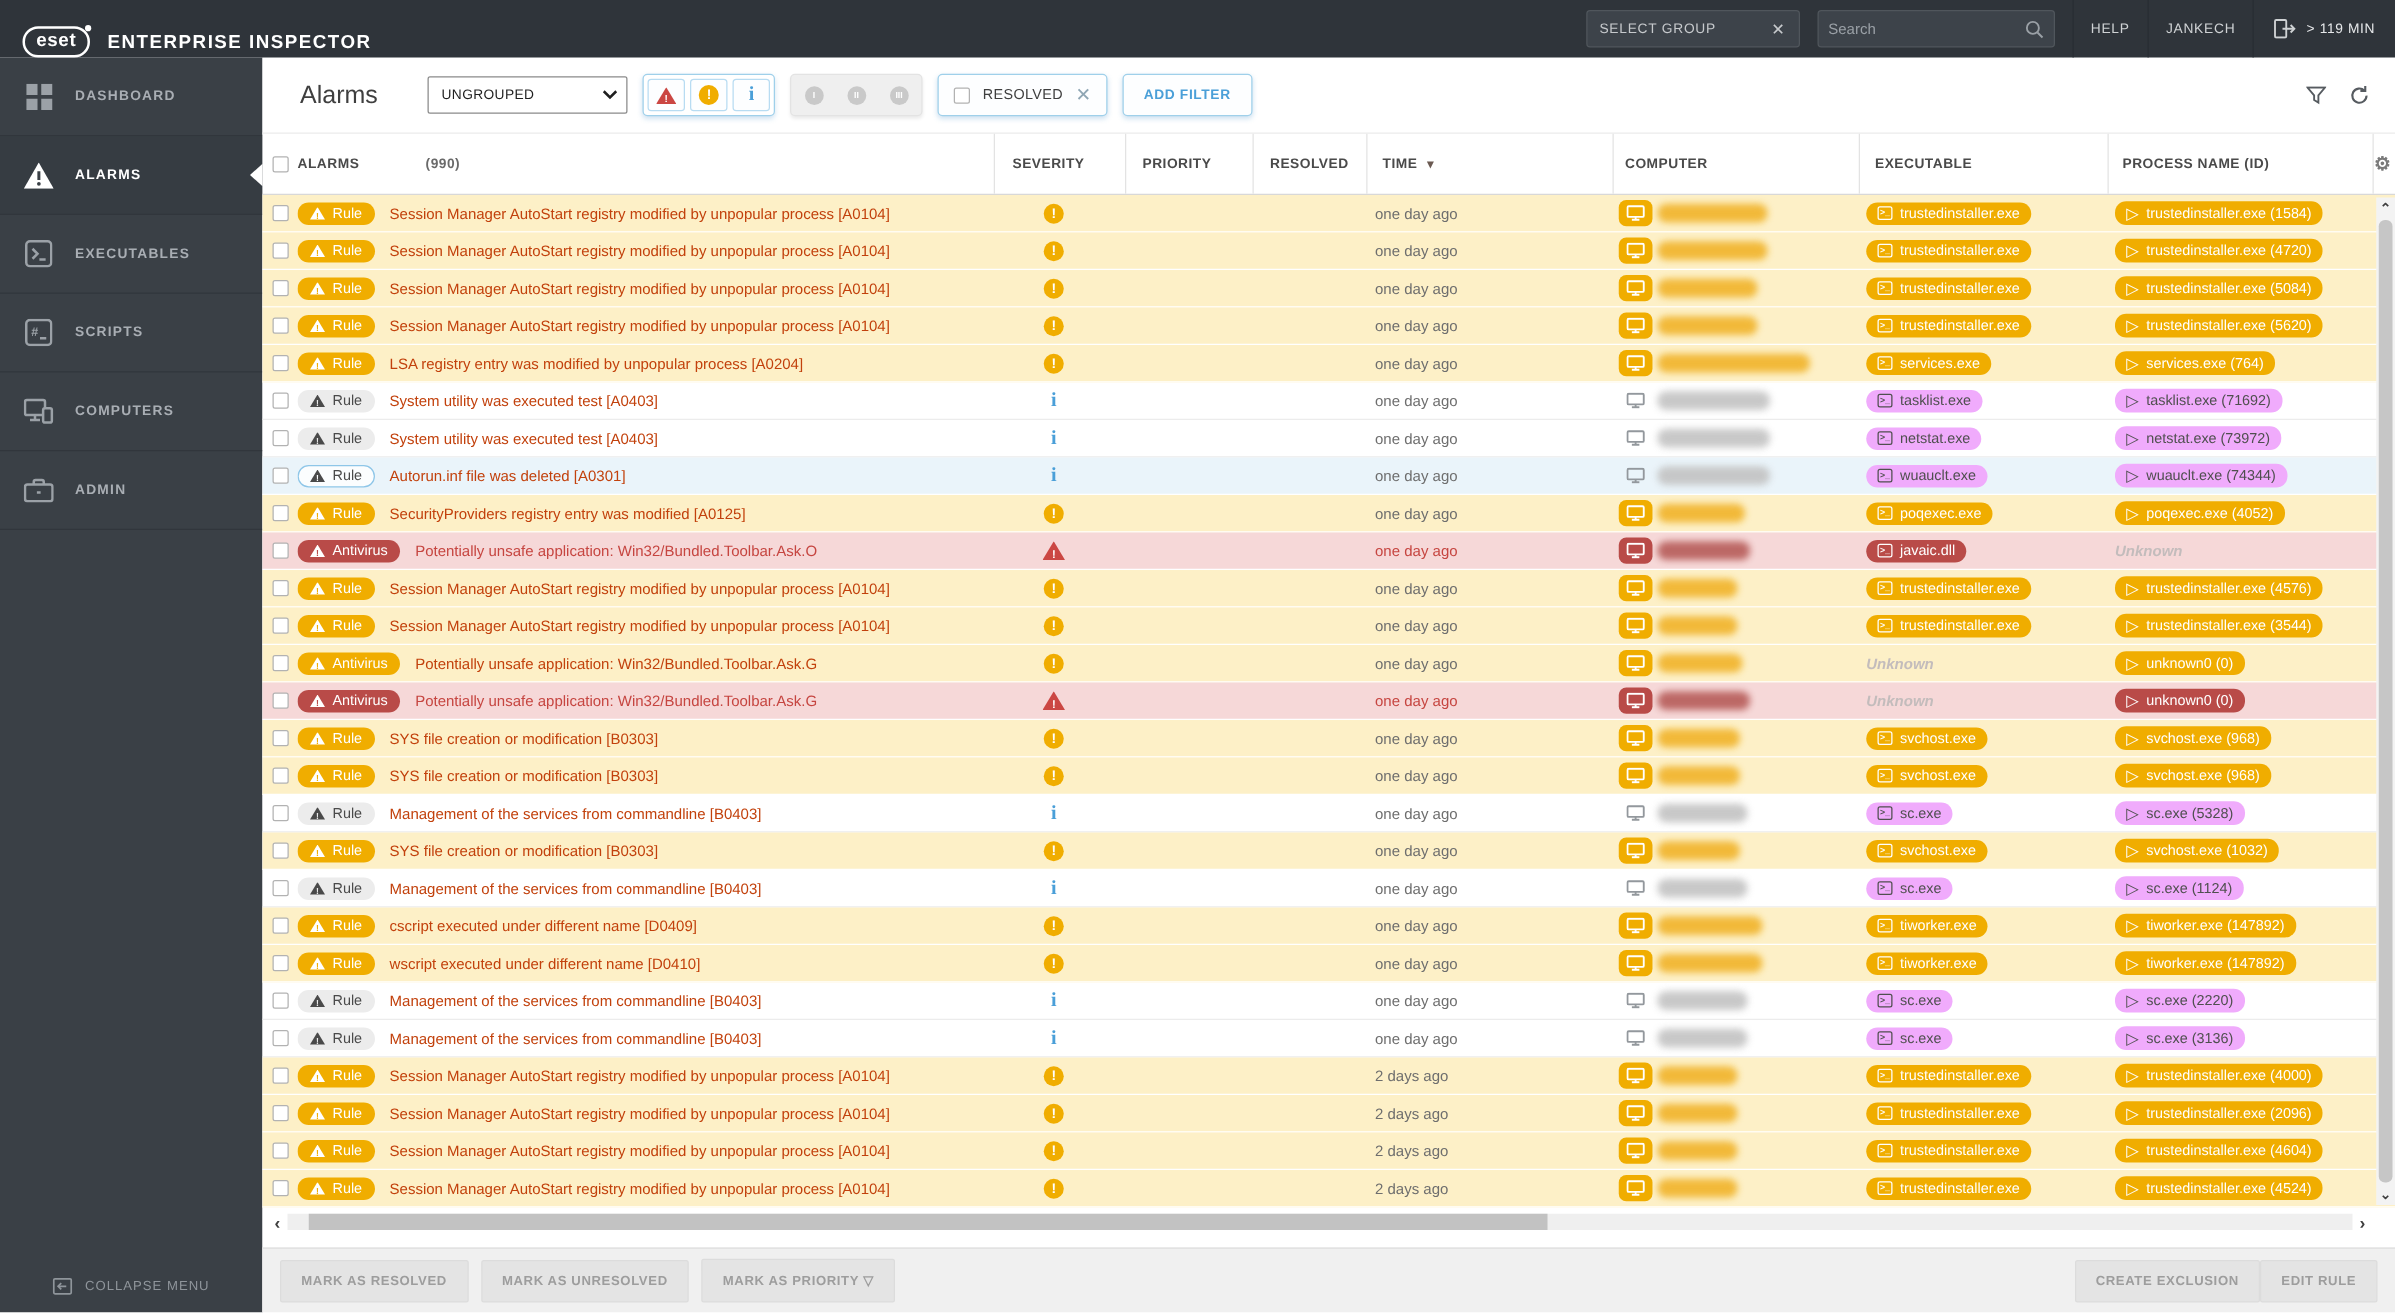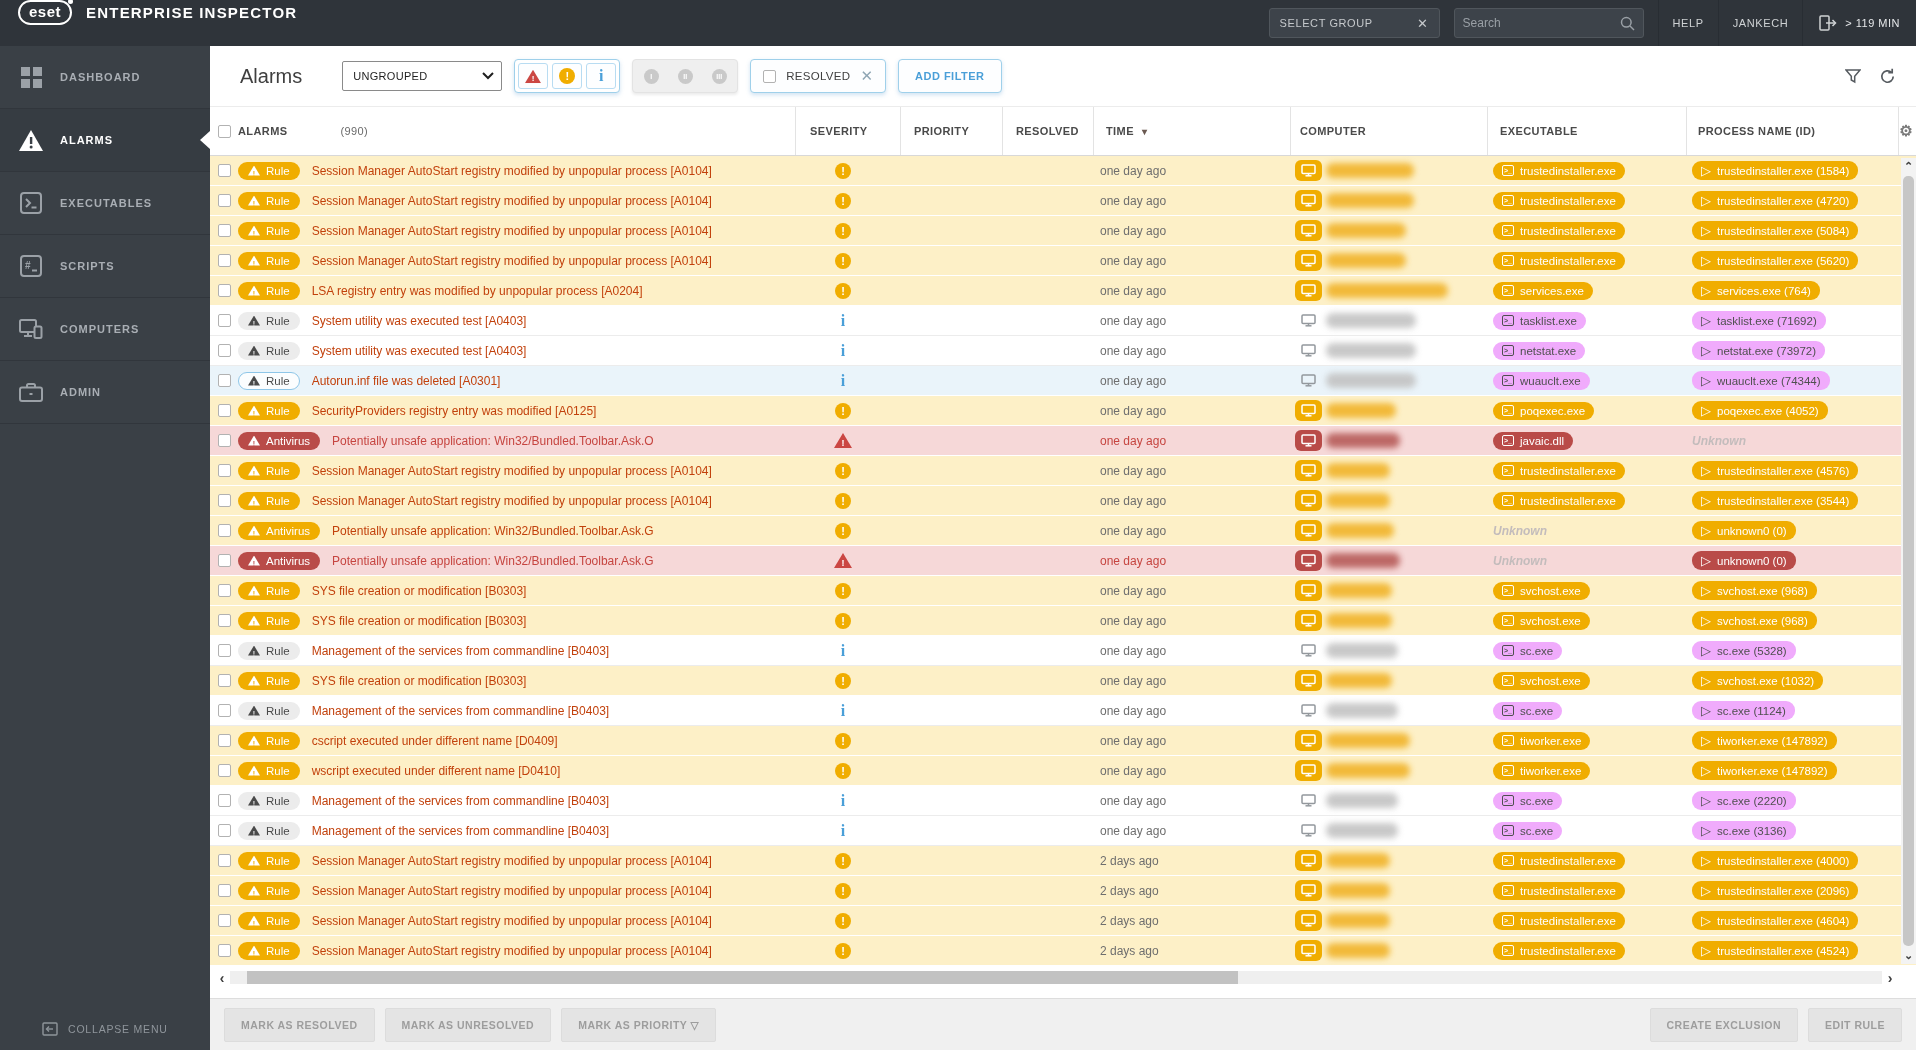--- a/index.html
+++ b/index.html
@@ -7,7 +7,7 @@
   body { position:relative; }
 
   
-  .topbar { position:absolute; top:0; left:0; width:1916px; height:46px; background:#2f343a; display:flex; align-items:flex-start; z-index:5; }
+  .topbar { position:absolute; top:0; left:0; width:1916px; height:46px; background:#2f343a; display:flex; align-items:flex-end; z-index:5; }
   .brand { display:flex; align-items:center; gap:14px; padding-left:18px; }
   .eset-logo { position:relative; border:2px solid #fff; border-radius:13px; padding:1px 9px 3px; color:#fff; font-weight:bold; font-size:15px; letter-spacing:.5px; }
   .eset-logo::after { content:""; position:absolute; top:-3px; right:-3px; width:5px; height:5px; border-radius:50%; background:#fff; }

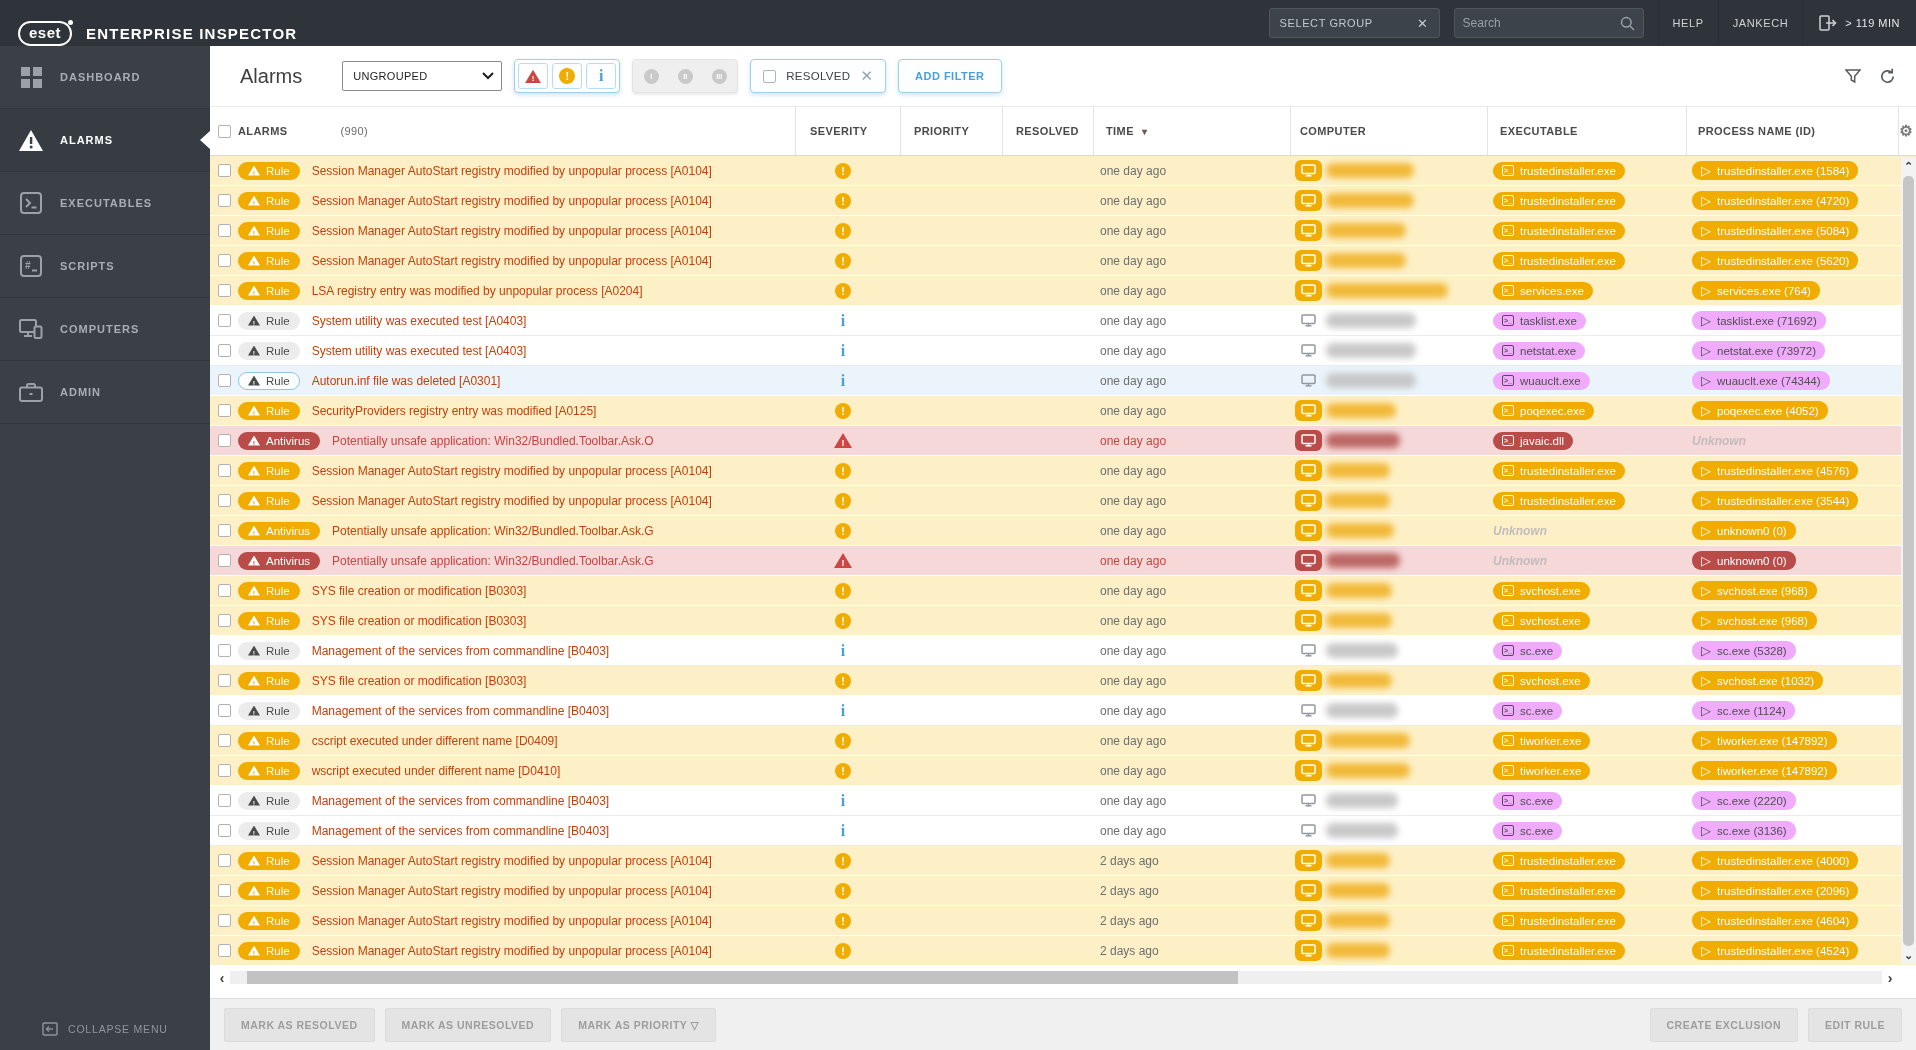--- a/index.html
+++ b/index.html
@@ -55,7 +55,7 @@
   .thead { position:relative; height:50px; border-top:1px solid #ececec; border-bottom:1px solid #d8d8d8; font-size:11px; font-weight:bold; color:#4a4a4a; letter-spacing:.4px; }
   .thead .hcell { position:absolute; top:0; bottom:0; display:flex; align-items:center; gap:8px; cursor:pointer; }
   .thead .sep { position:absolute; top:0; bottom:0; width:1px; background:#e3e3e3; }
-  .count { font-weight:normal; color:#6a6a6a;padding-left:45px; }
+  .count { font-weight:bold; color:#6a6a6a;padding-left:45px; }
   .sort-caret { font-size:10px; color:#6b5a52; }
   .gear { position:absolute; right:3px; top:50%; transform:translateY(-50%); font-size:15px; color:#7a7a7a; cursor:pointer; }
 

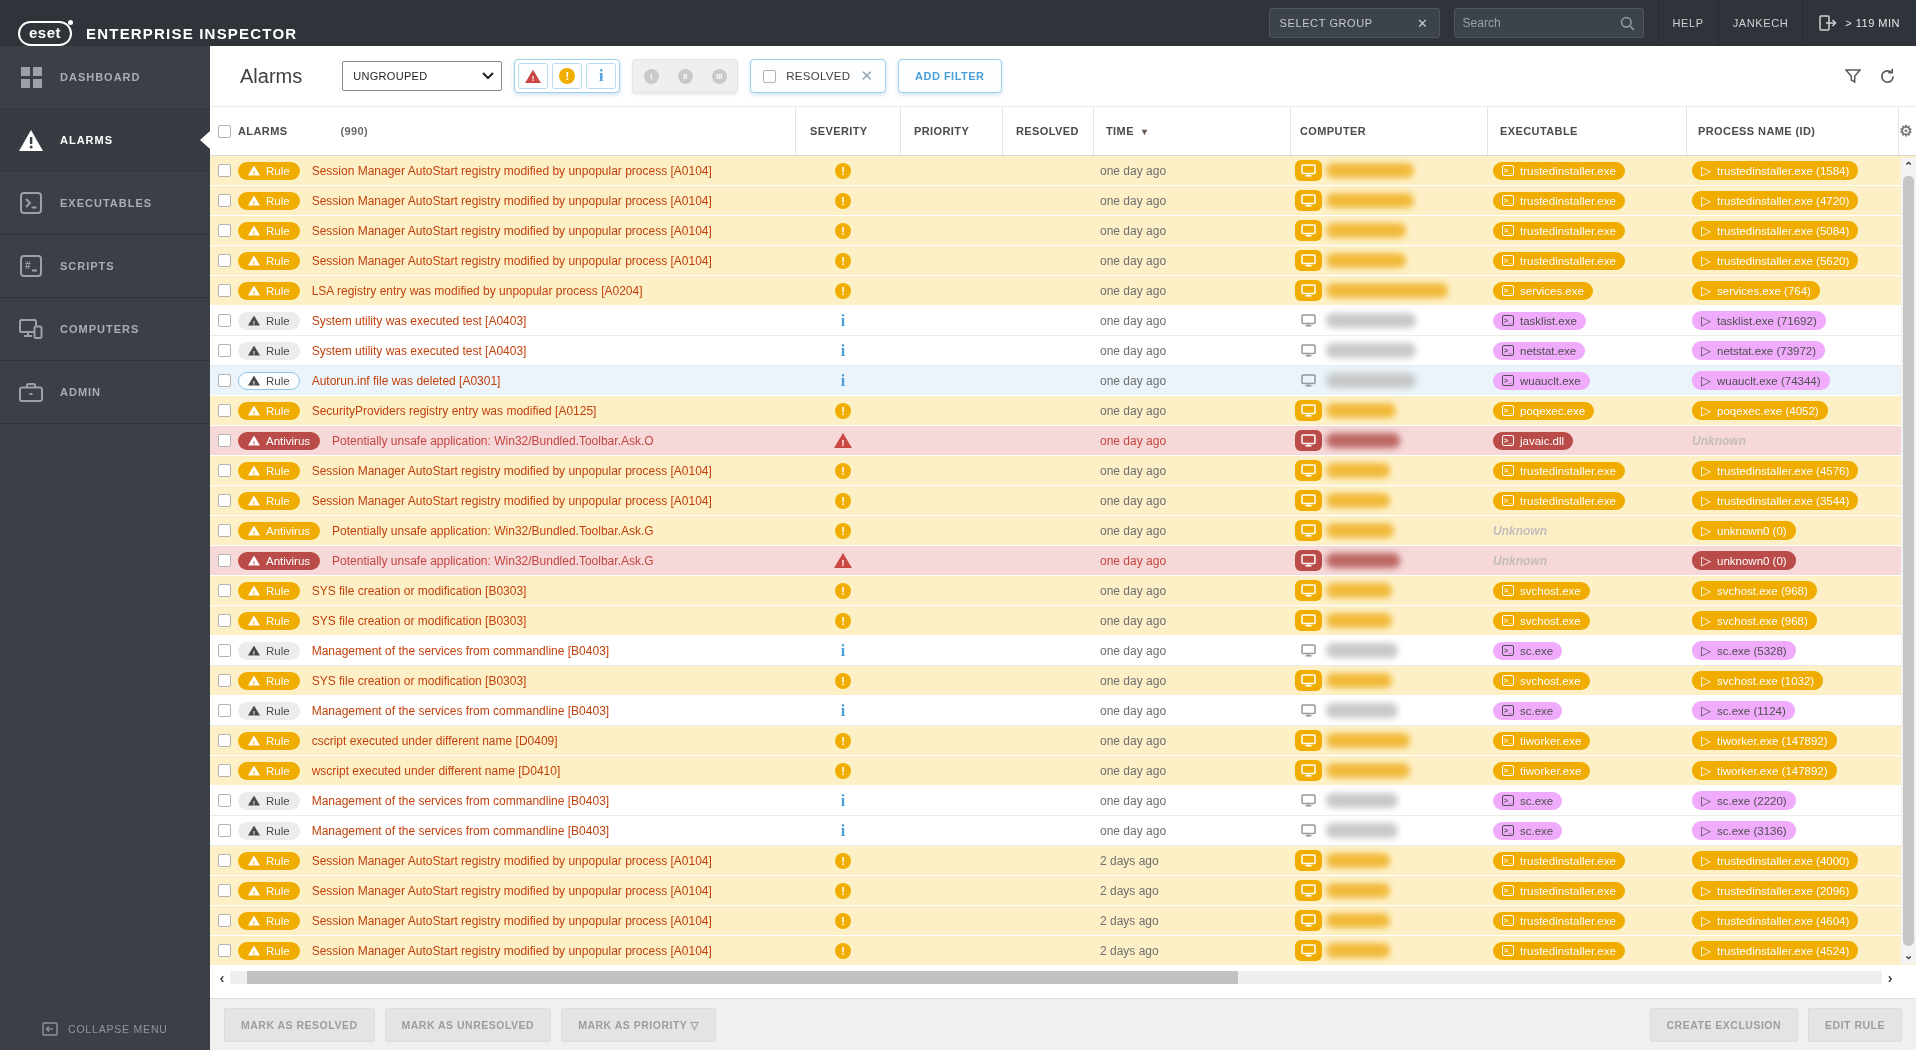--- a/index.html
+++ b/index.html
@@ -133,7 +133,7 @@
   
   .bottombar { position:absolute; left:0; right:0; bottom:0; height:52px; background:#f0f0f0; border-top:1px solid #ddd; display:flex; align-items:center; padding:0 14px; gap:10px; }
   .bbtn { background:#e4e4e4; border:1px solid #dcdcdc; color:#9d9d9d; font-size:10.5px; font-weight:bold; letter-spacing:.5px; padding:10px 16px; border-radius:2px; cursor:pointer; white-space:nowrap; }
-  .bb-right { margin-left:auto; display:flex; gap:10px;padding-left:18px; }
+  .bb-right { margin-left:auto; display:flex; gap:0;padding-left:18px; }
 </style>
 </head>
 <body>

